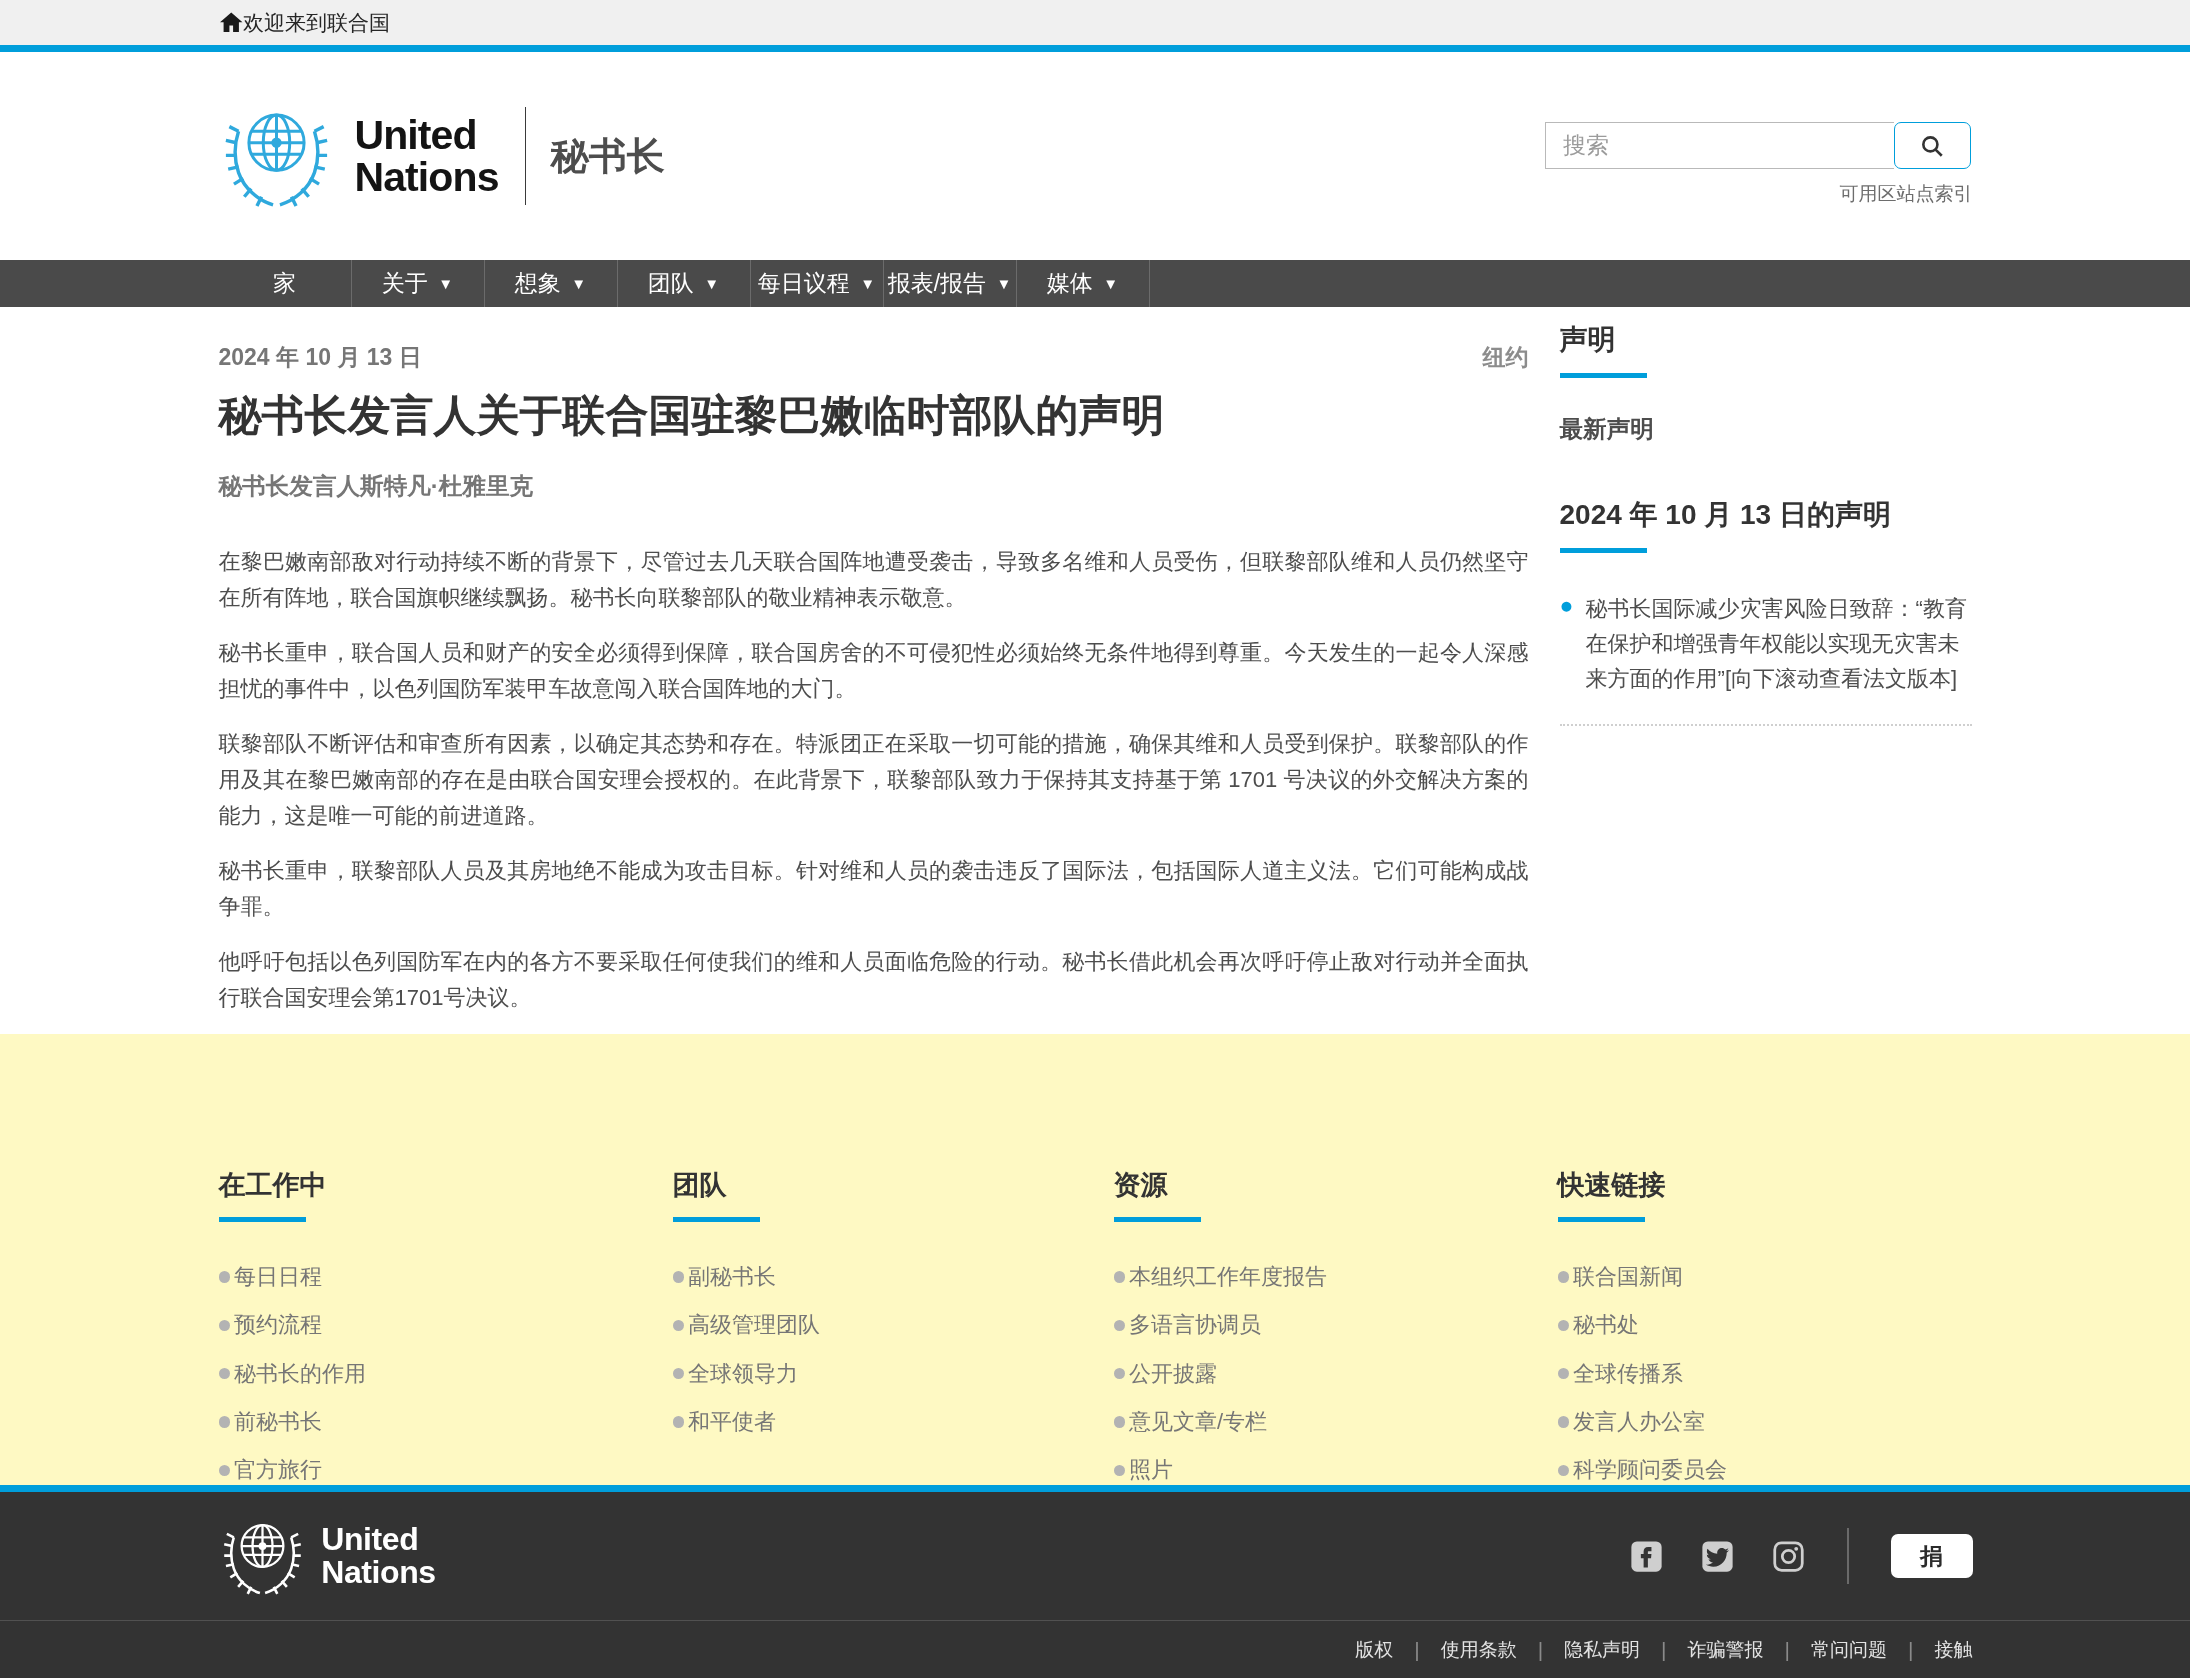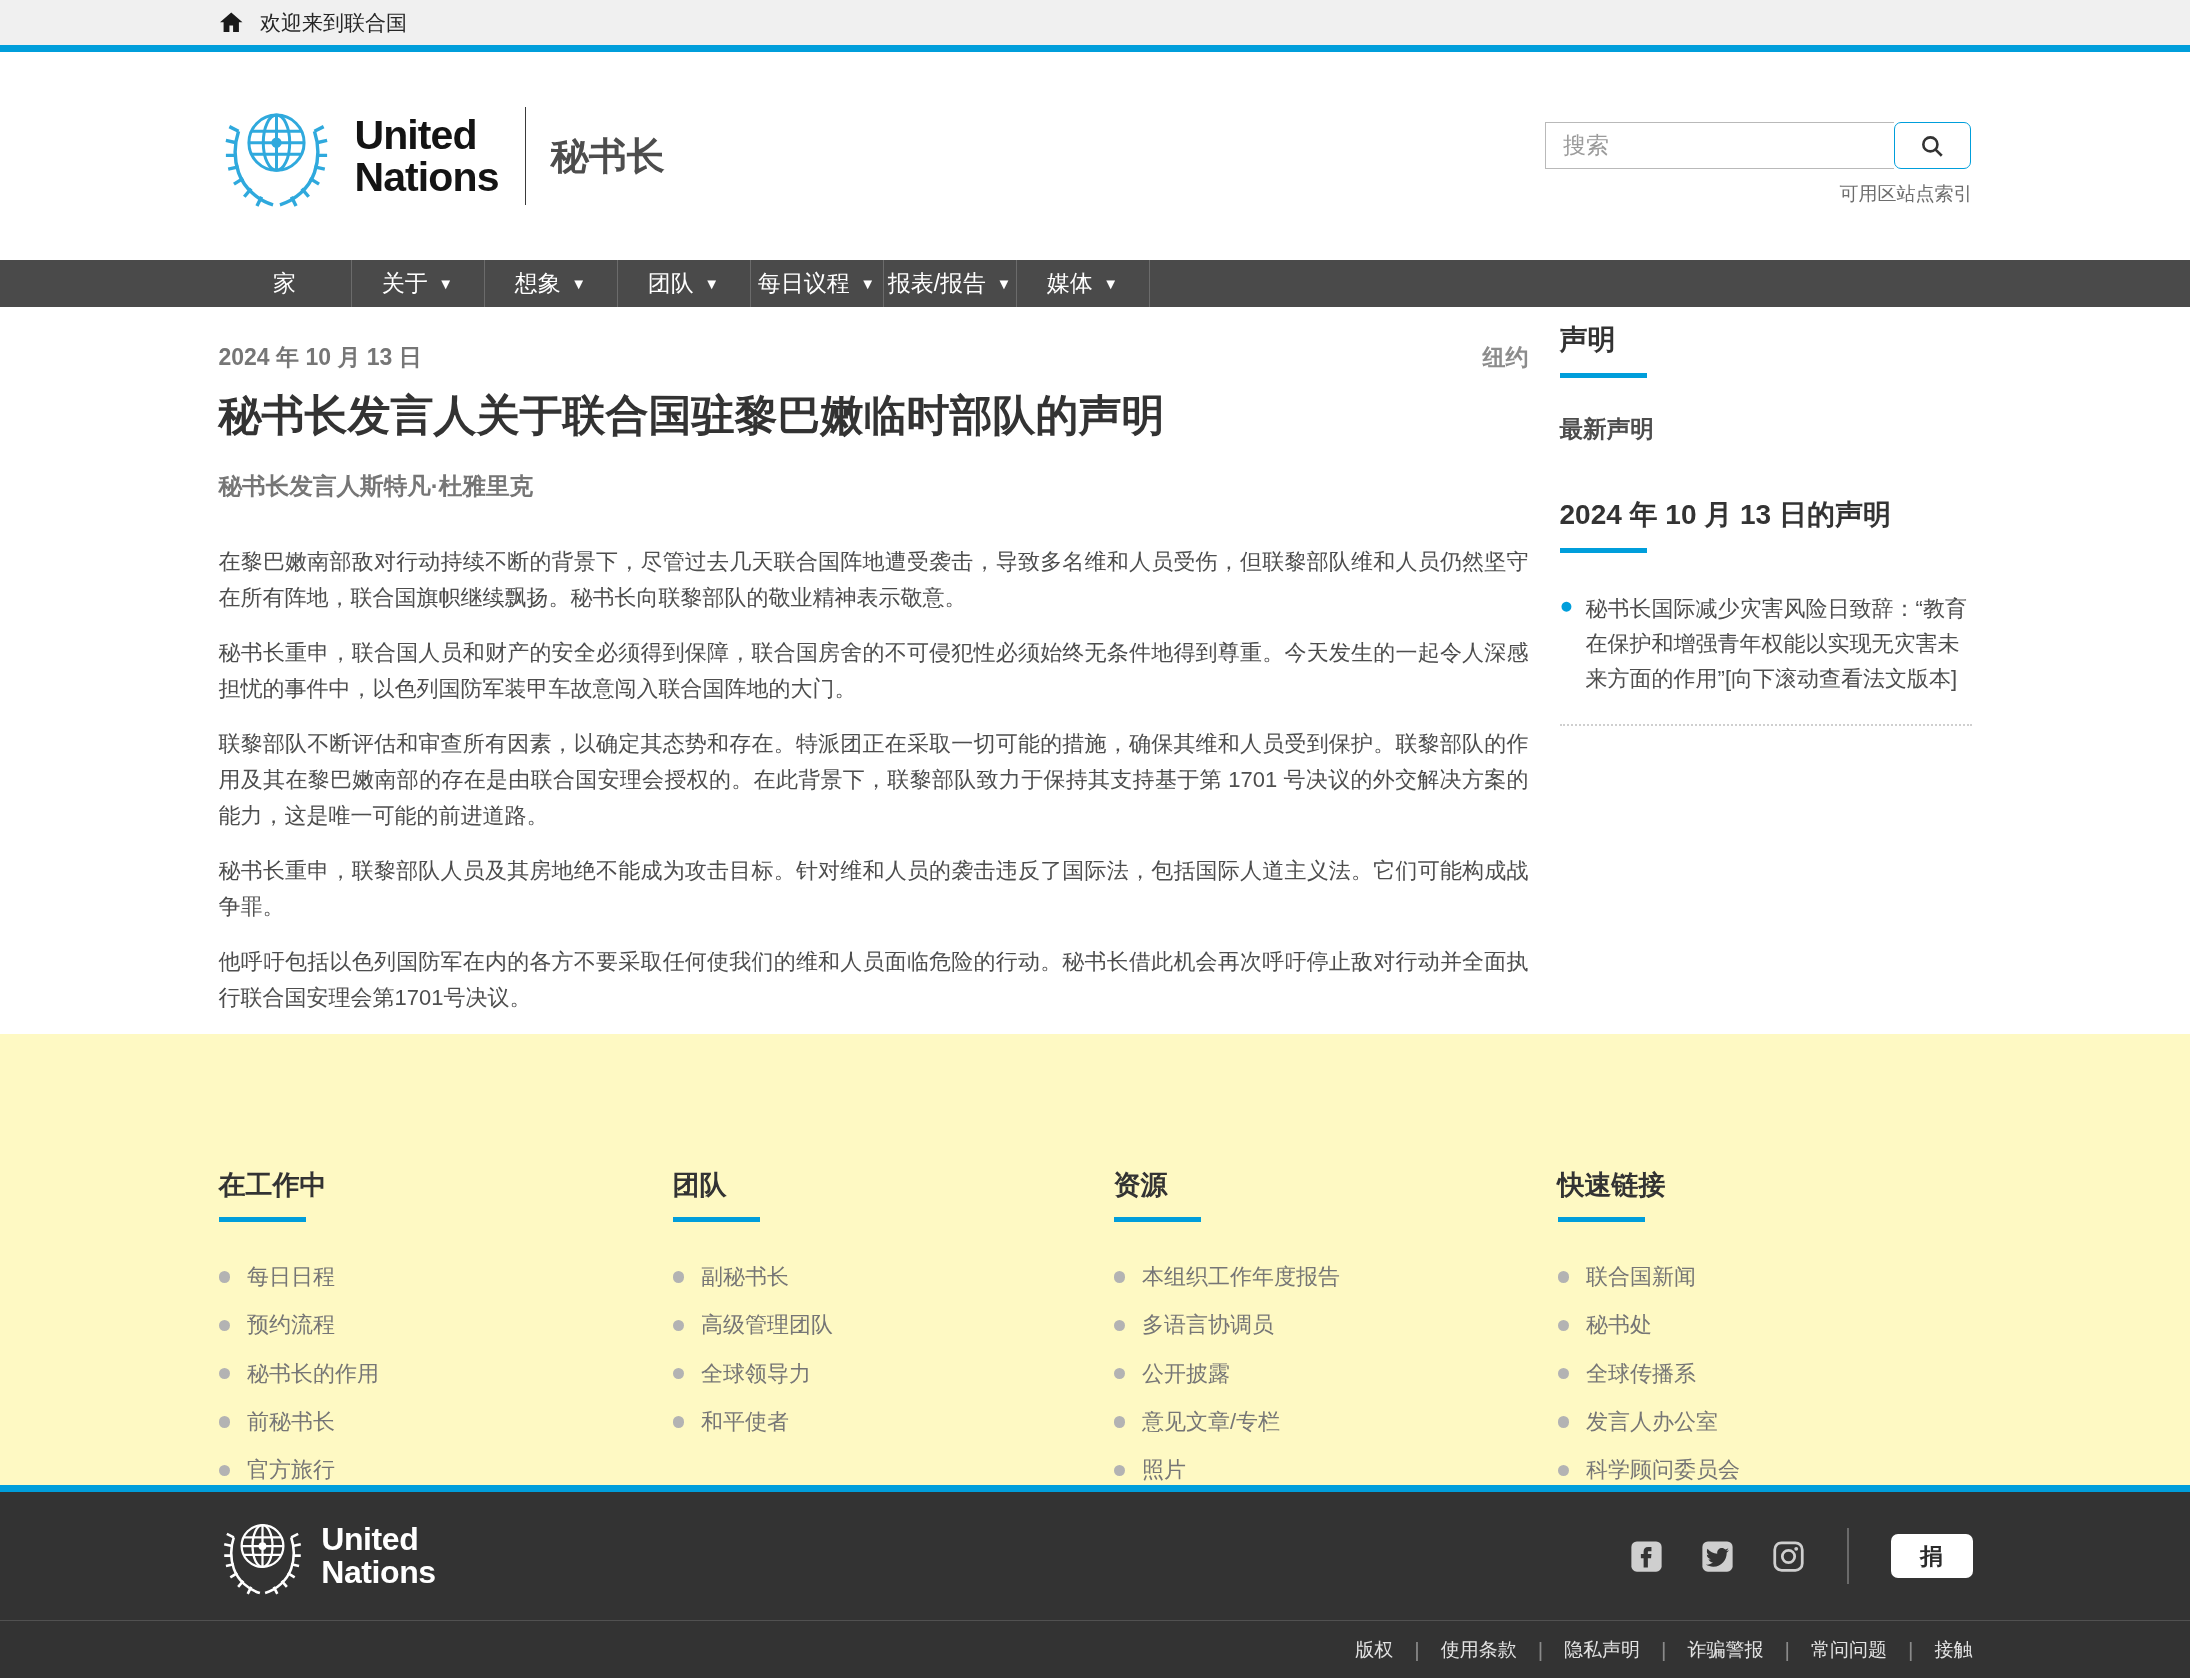--- a/index.html
+++ b/index.html
@@ -14,7 +14,7 @@
 
   
   .topbar { height: 45px; background: #f0f0f0; }
-  .topbar .container { height: 45px; display: flex; align-items: center; gap: 17px; }
+  .topbar .container { height: 45px; display: flex; align-items: center; gap: 0; }
   .topbar svg { width: 24.5px; height: 24.5px; display: block; }
   .welcome-link { font-size: 21px; color: #262626; }
 

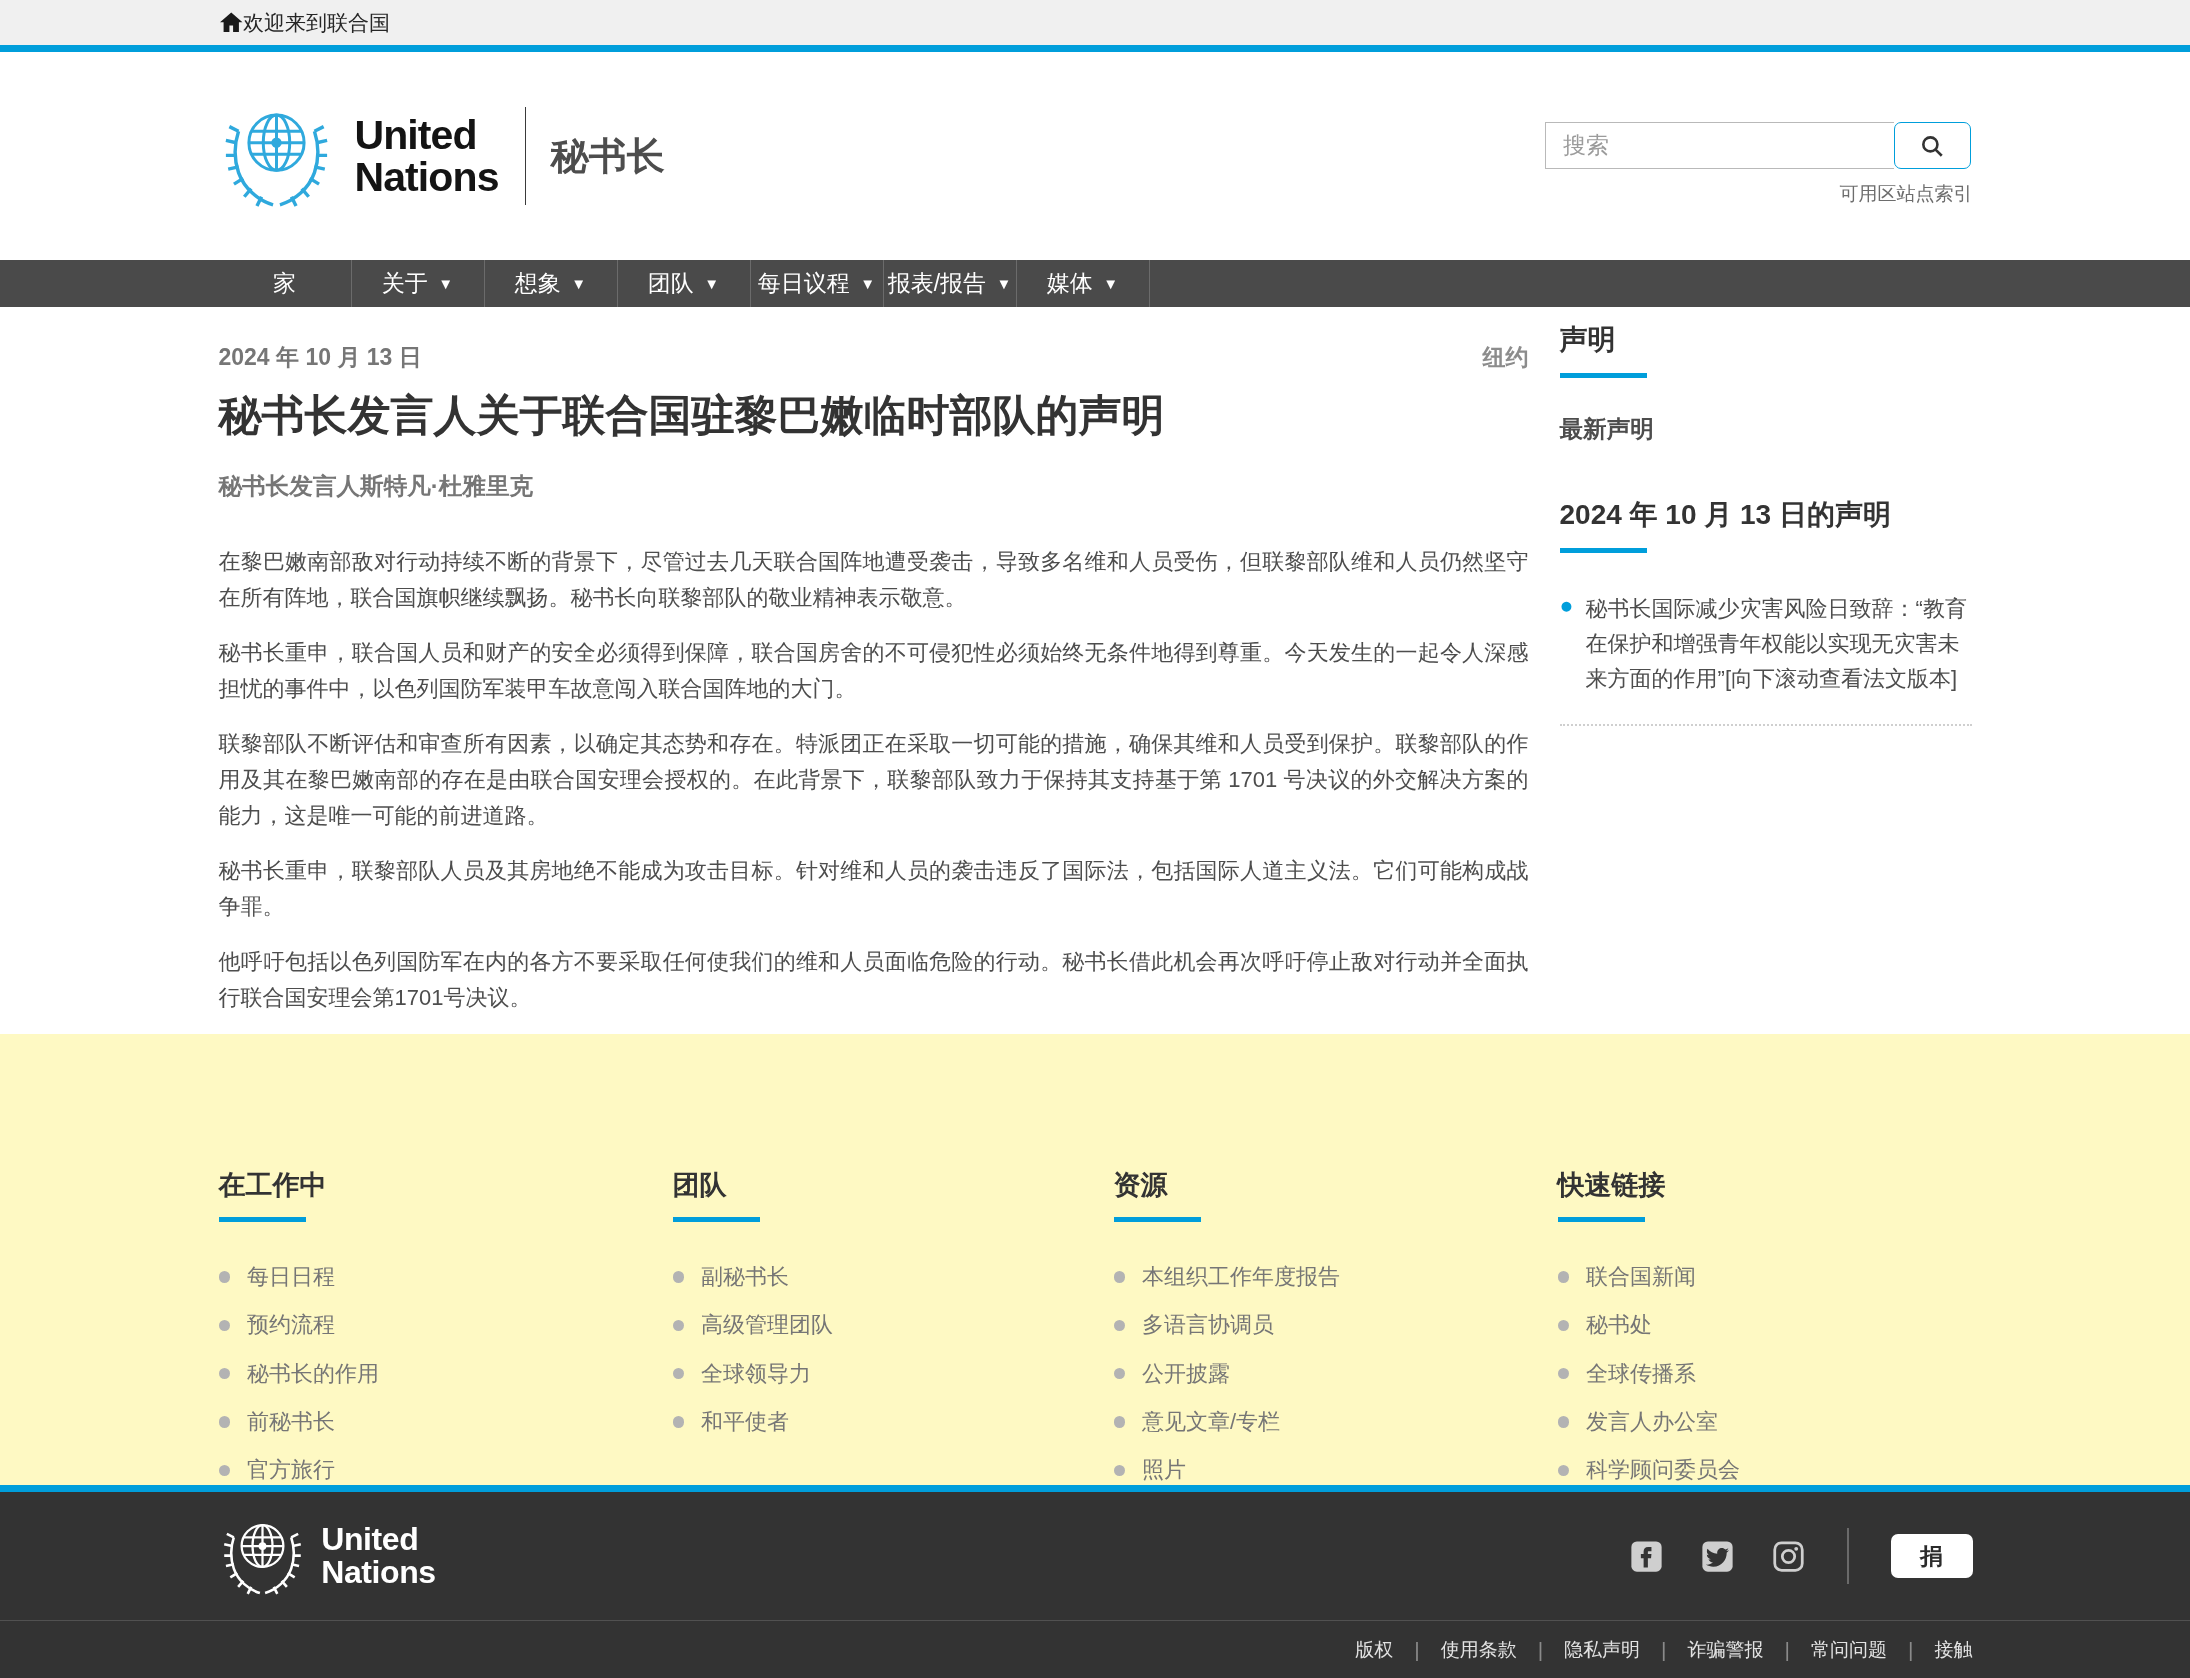--- a/index.html
+++ b/index.html
@@ -84,7 +84,7 @@
   .fcol-0 { width: 454px; } .fcol-1 { width: 441px; } .fcol-2 { width: 444px; } .fcol-3 { flex: 1; }
   .footer-cols h3 { font-size: 27px; font-weight: 700; color: #333; }
   .footer-cols ul { margin-top: 40px; }
-  .footer-cols li { margin-bottom: 18.3px; display: flex; align-items: center; gap: 17px; }
+  .footer-cols li { margin-bottom: 18.3px; display: flex; align-items: center; gap: 4px; }
   .dot { width: 11.4px; height: 11.4px; border-radius: 50%; background: #b3b3b3; flex: none; }
   .footer-cols li a { font-size: 22px; color: #767676; }
 

